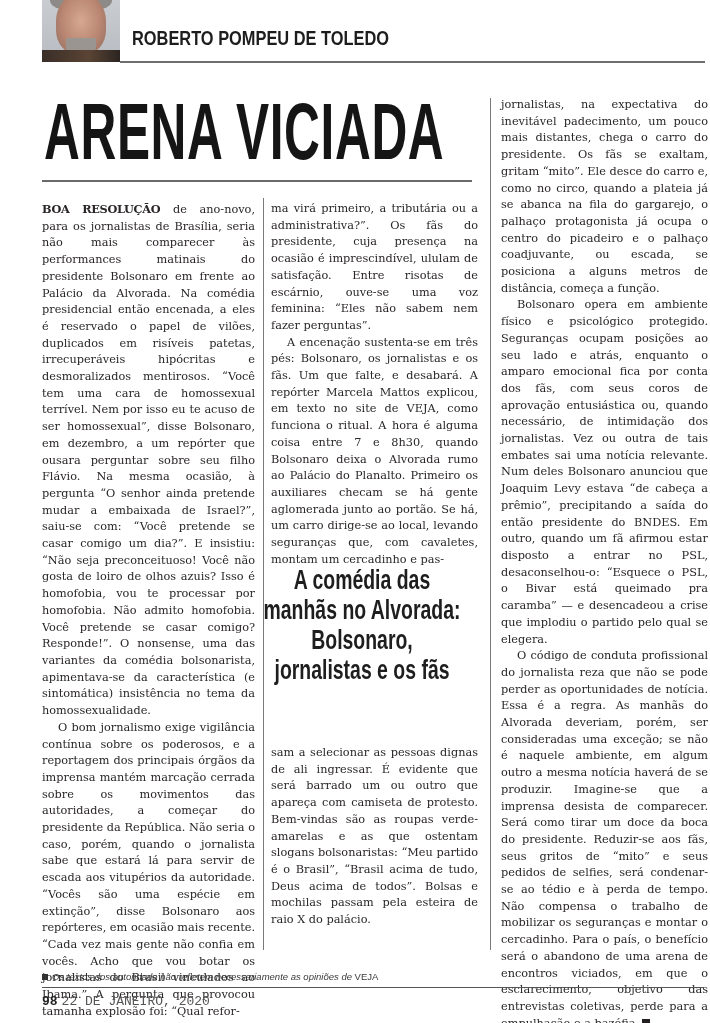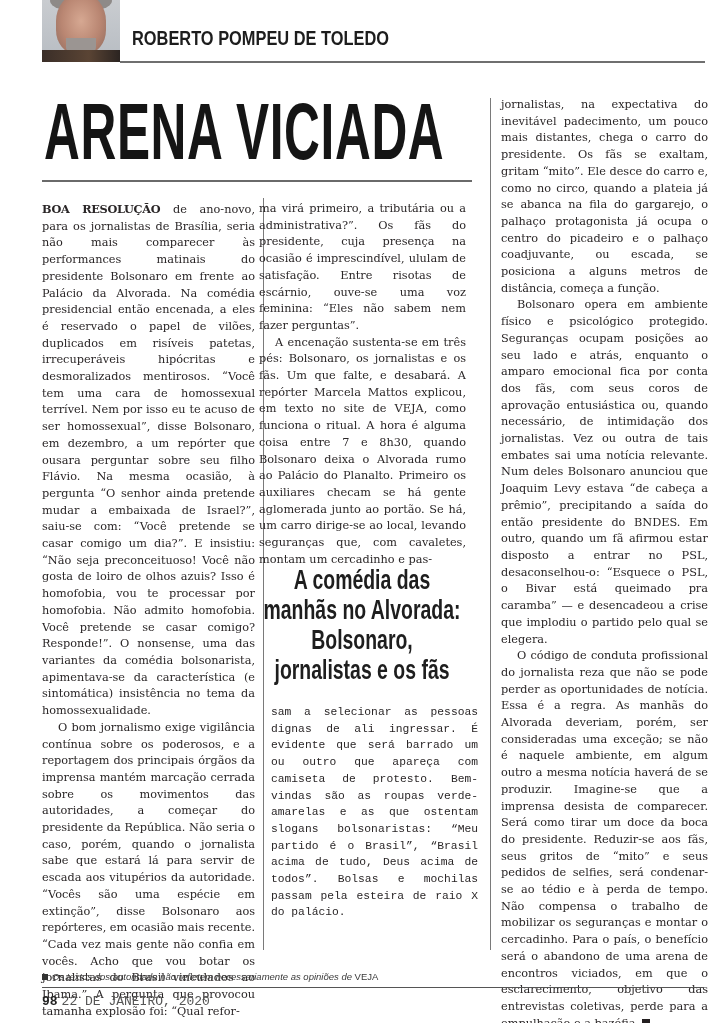--- a/index.html
+++ b/index.html
@@ -65,7 +65,7 @@
   .col p { margin: 0; text-indent: 0; }
   .col p.ind { text-indent: 16px; }
   .col1 { left: 42px; top: 201px; width: 213px; }
-  .col2 { left: 259px; top: 201px; width: 207px; }
+  .col2 { left: 271px; top: 201px; width: 207px; }
   .col2b { left: 271px; top: 704px; width: 207px; font-family: Liberation Mono, monospace; }
   .col3 { left: 501px; top: 97px; width: 207px; }
   .vrule {

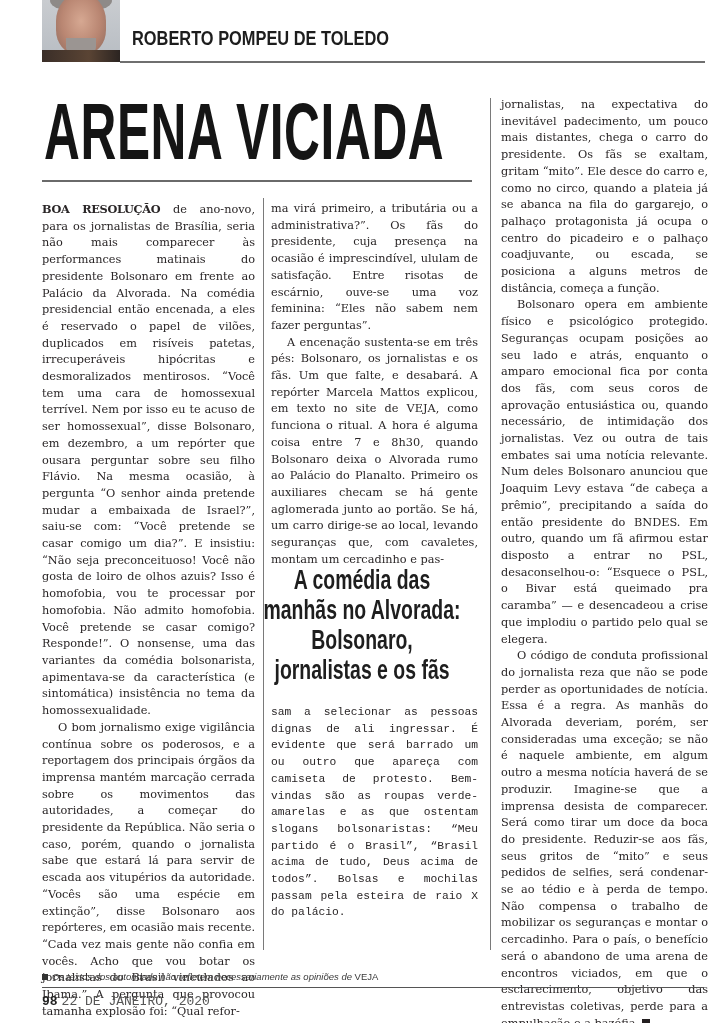--- a/index.html
+++ b/index.html
@@ -66,7 +66,7 @@
   .col p.ind { text-indent: 16px; }
   .col1 { left: 42px; top: 201px; width: 213px; }
   .col2 { left: 271px; top: 201px; width: 207px; }
-  .col2b { left: 271px; top: 704px; width: 207px; font-family: Liberation Mono, monospace; }
+  .col2b { left: 271px; top: 745px; width: 207px; }
   .col3 { left: 501px; top: 97px; width: 207px; }
   .vrule {
     position: absolute; width: 1px; background: #7a7a7a;

